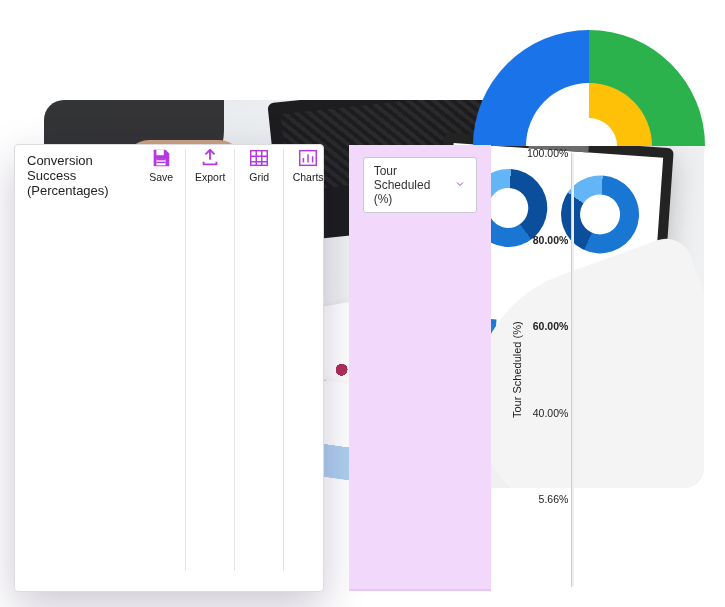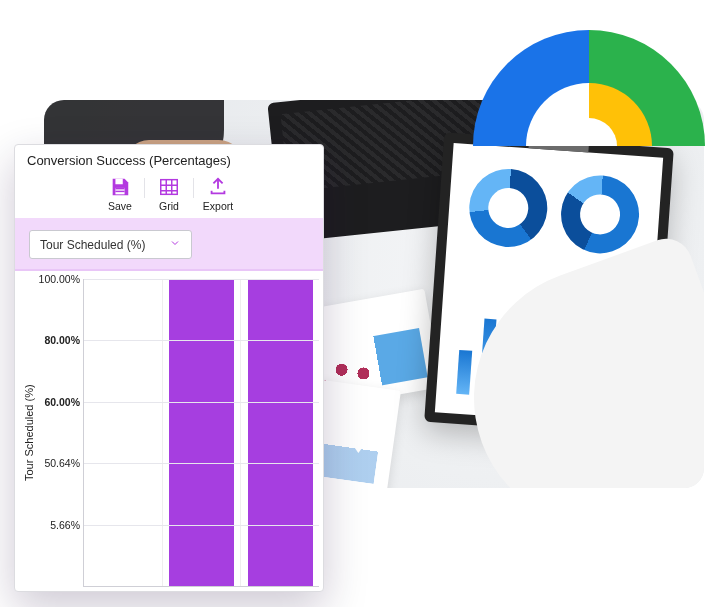--- a/index.html
+++ b/index.html
@@ -141,9 +141,10 @@
     border-radius: 4px;
     box-shadow: 0 16px 44px rgba(30,10,60,.22);
     display: flex;
-    flex-direction: column;
+    flex-direction: row;
     font-size: 12px;
     color: #222;
+    gap: 12px;
   }
   .panel-title {
     padding: 8px 12px 6px;

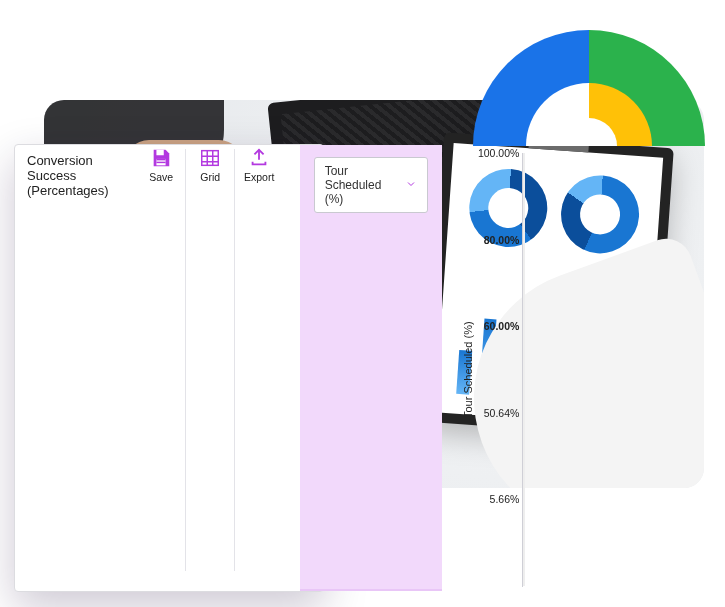--- a/index.html
+++ b/index.html
@@ -298,15 +298,6 @@
       </div>
       <span class="lbl">Save</span>
     </div>
-    <div class="tool">
-      <div class="ic">
-        <svg viewBox="0 0 24 24">
-            <rect x="3" y="4" width="18" height="16"></rect>
-            <path d="M3 10h18M3 16h18M9 4v16M15 4v16"></path>
-          </svg>
-      </div>
-      <span class="lbl">Grid</span>
-    </div>
     <div class="tool export">
       <div class="ic">
         <svg viewBox="0 0 24 24">
@@ -316,6 +307,15 @@
           </svg>
       </div>
       <span class="lbl">Export</span>
+    </div>
+    <div class="tool">
+      <div class="ic">
+        <svg viewBox="0 0 24 24">
+            <rect x="3" y="4" width="18" height="16"></rect>
+            <path d="M3 10h18M3 16h18M9 4v16M15 4v16"></path>
+          </svg>
+      </div>
+      <span class="lbl">Grid</span>
     </div>
   </div>
 

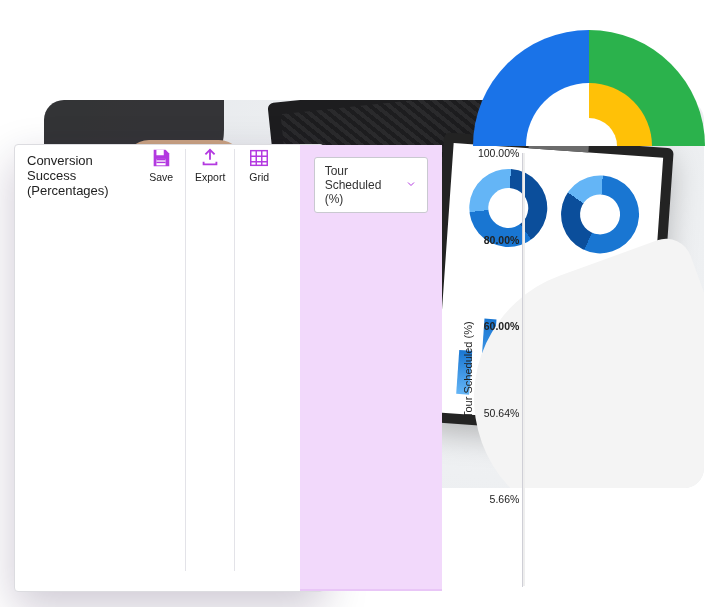--- a/index.html
+++ b/index.html
@@ -316,6 +316,15 @@
           </svg>
       </div>
       <span class="lbl">Grid</span>
+    </div>
+    <div class="tool">
+      <div class="ic">
+        <svg viewBox="0 0 24 24">
+            <rect x="3" y="4" width="18" height="16"></rect>
+            <path d="M7 17v-5M12 17V8M17 17v-7"></path>
+          </svg>
+      </div>
+      <span class="lbl">Charts</span>
     </div>
   </div>
 

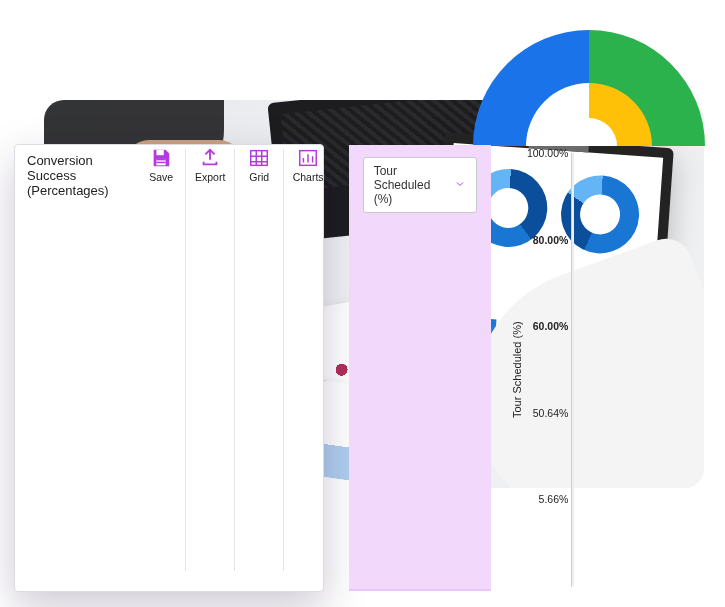--- a/index.html
+++ b/index.html
@@ -357,7 +357,7 @@
       <div class="gridline" style="top: 80%;"></div>
           <div class="ytick" style="top: 80%;">5.66%</div>
           <div class="gridline" style="top: 60%;"></div>
-          <div class="ytick" style="top: 60%;">50.64%</div>
+          <div class="ytick" style="top: 60%;">40.00%</div>
           <div class="gridline" style="top: 40%;"></div>
           <div class="ytick" style="top: 40%; font-weight: bold;">60.00%</div>
           <div class="gridline" style="top: 20%;"></div>

